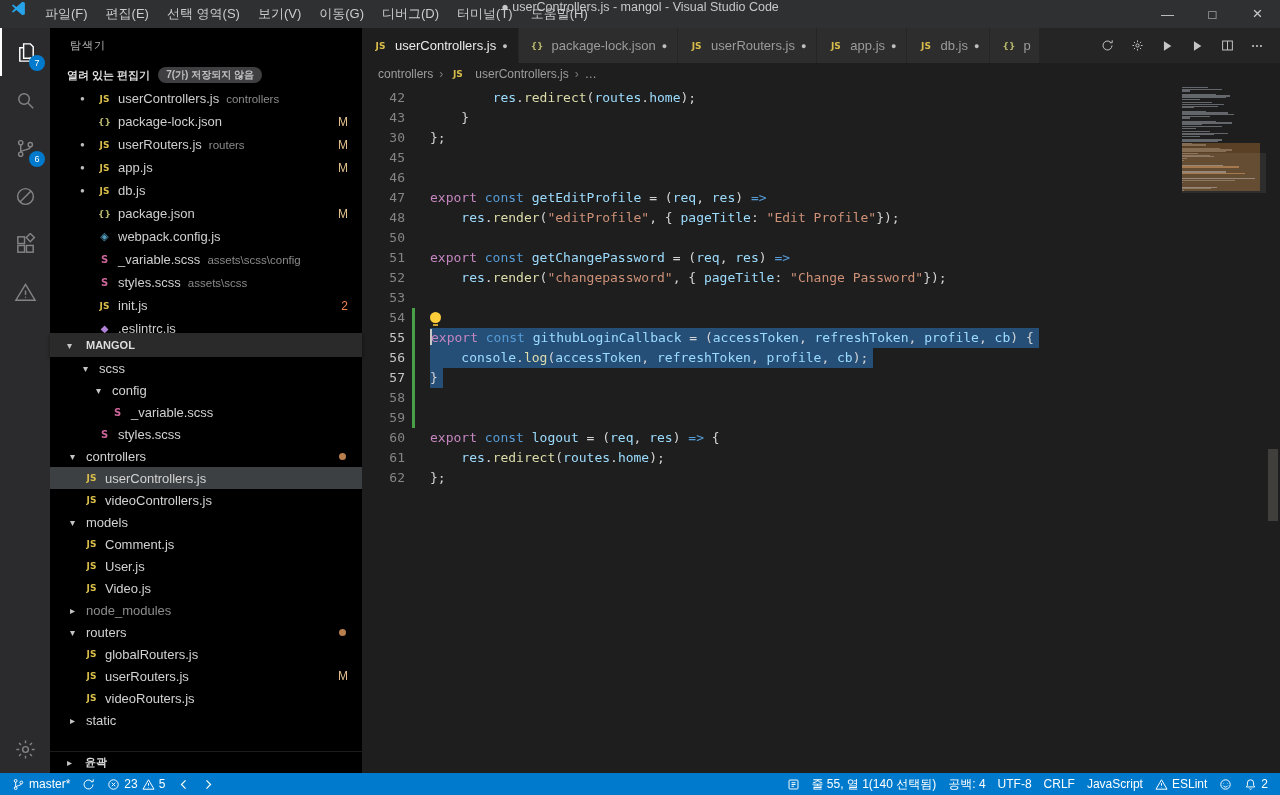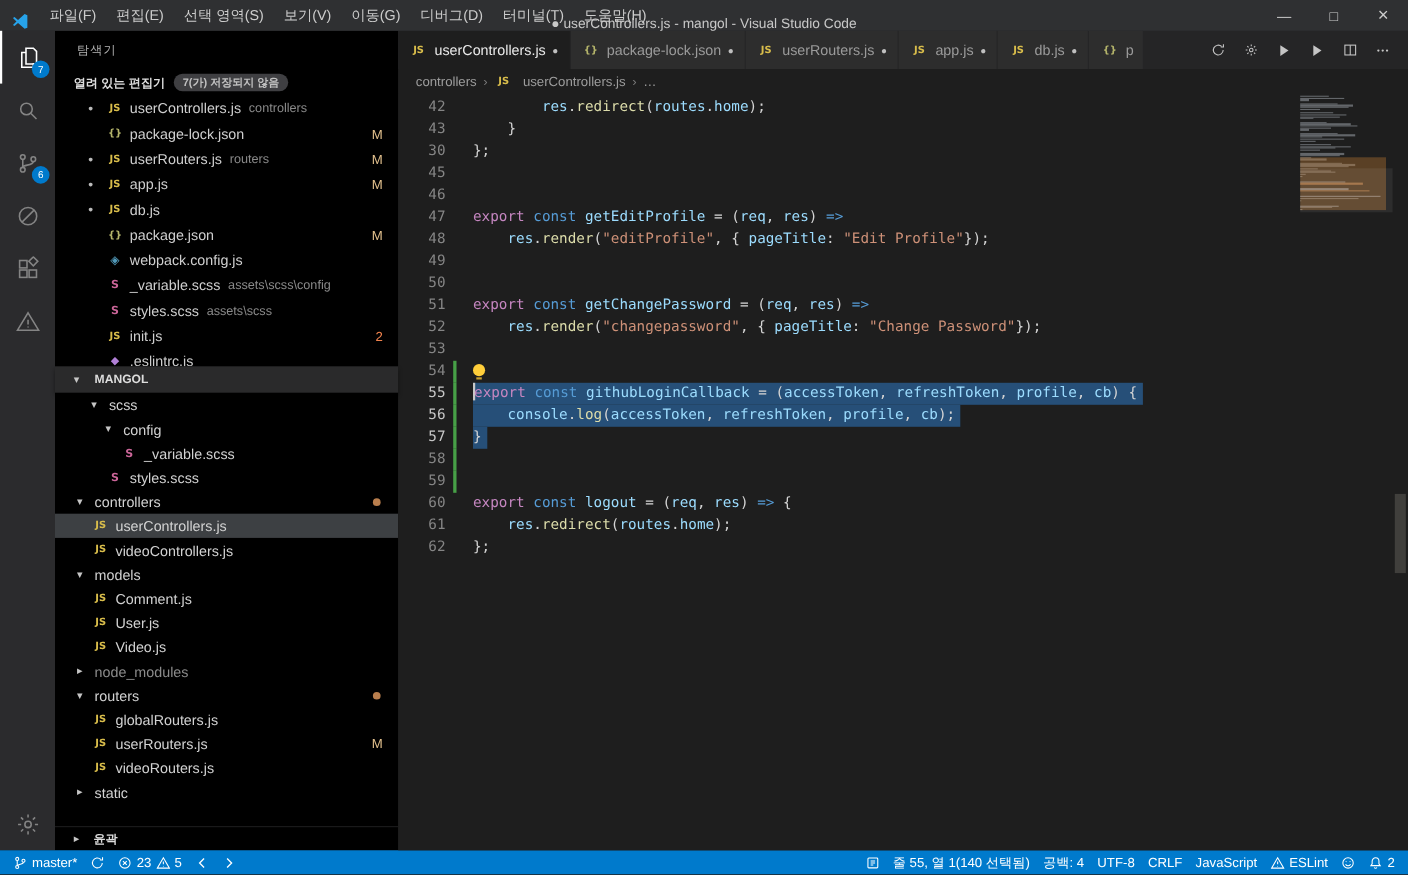--- a/index.html
+++ b/index.html
@@ -8,7 +8,7 @@
   .window{width:1280px;height:795px;display:flex;flex-direction:column}
 
   
-  .titlebar{height:28px;background:#2f3032;display:flex;align-items:flex-end;position:relative;flex:none;color:#cccccc}
+  .titlebar{height:28px;background:#2f3032;display:flex;align-items:flex-start;position:relative;flex:none;color:#cccccc}
   .logo{width:36px;display:flex;justify-content:center;align-items:center}
   .menubar{display:flex}
   .menu-item{padding:0 9px;line-height:28px;font-size:13px;cursor:default}

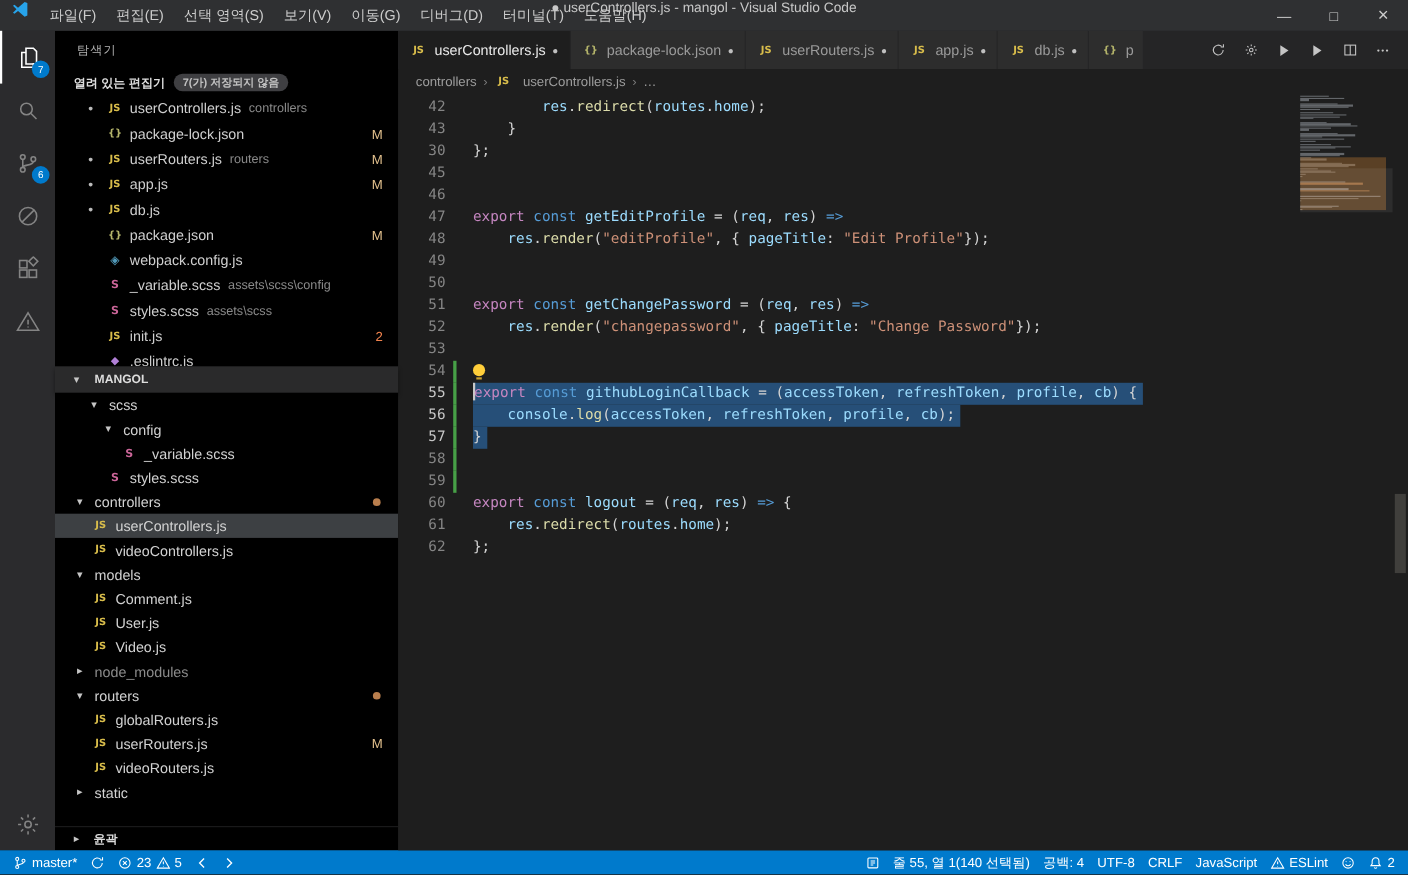--- a/index.html
+++ b/index.html
@@ -463,7 +463,6 @@
             <div class="crow"><span class="ln">46</span><span class="chg"></span><span class="codecell"><span class="selwrap"></span></span></div>
             <div class="crow"><span class="ln">47</span><span class="chg"></span><span class="codecell"><span class="selwrap"><span class="tk-k">export</span><span class="tk-p"> </span><span class="tk-b">const</span><span class="tk-p"> </span><span class="tk-v">getEditProfile</span><span class="tk-p"> = (</span><span class="tk-v">req</span><span class="tk-p">, </span><span class="tk-v">res</span><span class="tk-p">) </span><span class="tk-b">=&gt;</span></span></span></div>
             <div class="crow"><span class="ln">48</span><span class="chg"></span><span class="codecell"><span class="selwrap"><span class="tk-p">    </span><span class="tk-v">res</span><span class="tk-p">.</span><span class="tk-f">render</span><span class="tk-p">(</span><span class="tk-s">"editProfile"</span><span class="tk-p">, { </span><span class="tk-v">pageTitle</span><span class="tk-p">: </span><span class="tk-s">"Edit Profile"</span><span class="tk-p">});</span></span></span></div>
-            <div class="crow"><span class="ln">49</span><span class="chg"></span><span class="codecell"><span class="selwrap"></span></span></div>
             <div class="crow"><span class="ln">50</span><span class="chg"></span><span class="codecell"><span class="selwrap"></span></span></div>
             <div class="crow"><span class="ln">51</span><span class="chg"></span><span class="codecell"><span class="selwrap"><span class="tk-k">export</span><span class="tk-p"> </span><span class="tk-b">const</span><span class="tk-p"> </span><span class="tk-v">getChangePassword</span><span class="tk-p"> = (</span><span class="tk-v">req</span><span class="tk-p">, </span><span class="tk-v">res</span><span class="tk-p">) </span><span class="tk-b">=&gt;</span></span></span></div>
             <div class="crow"><span class="ln">52</span><span class="chg"></span><span class="codecell"><span class="selwrap"><span class="tk-p">    </span><span class="tk-v">res</span><span class="tk-p">.</span><span class="tk-f">render</span><span class="tk-p">(</span><span class="tk-s">"changepassword"</span><span class="tk-p">, { </span><span class="tk-v">pageTitle</span><span class="tk-p">: </span><span class="tk-s">"Change Password"</span><span class="tk-p">});</span></span></span></div>

